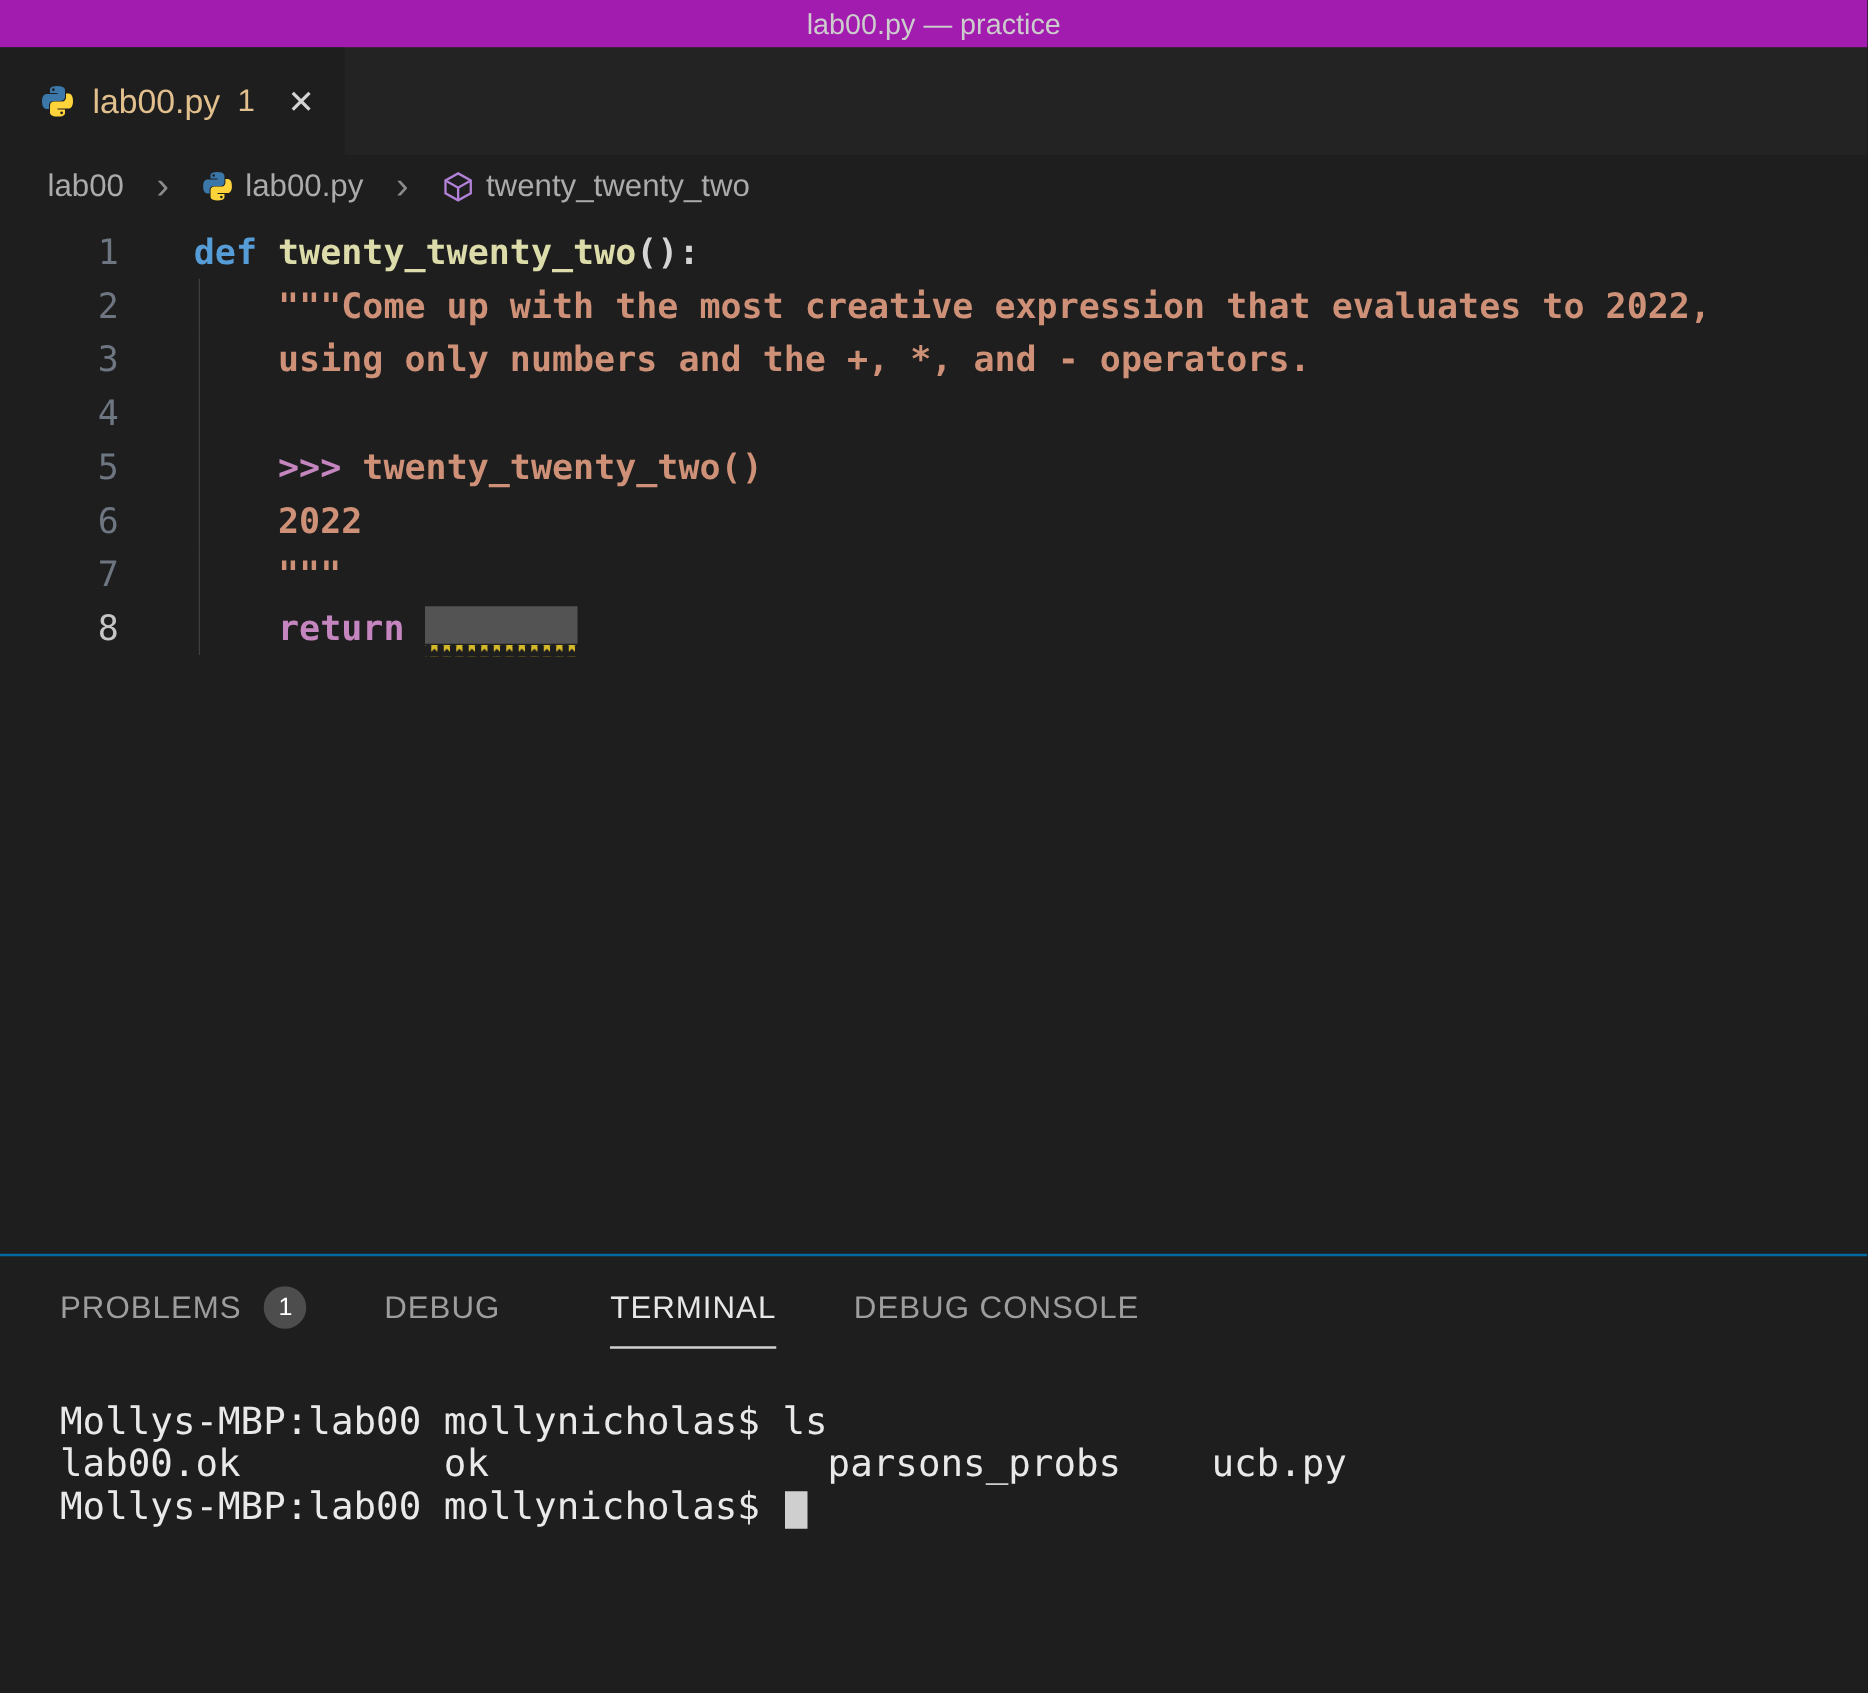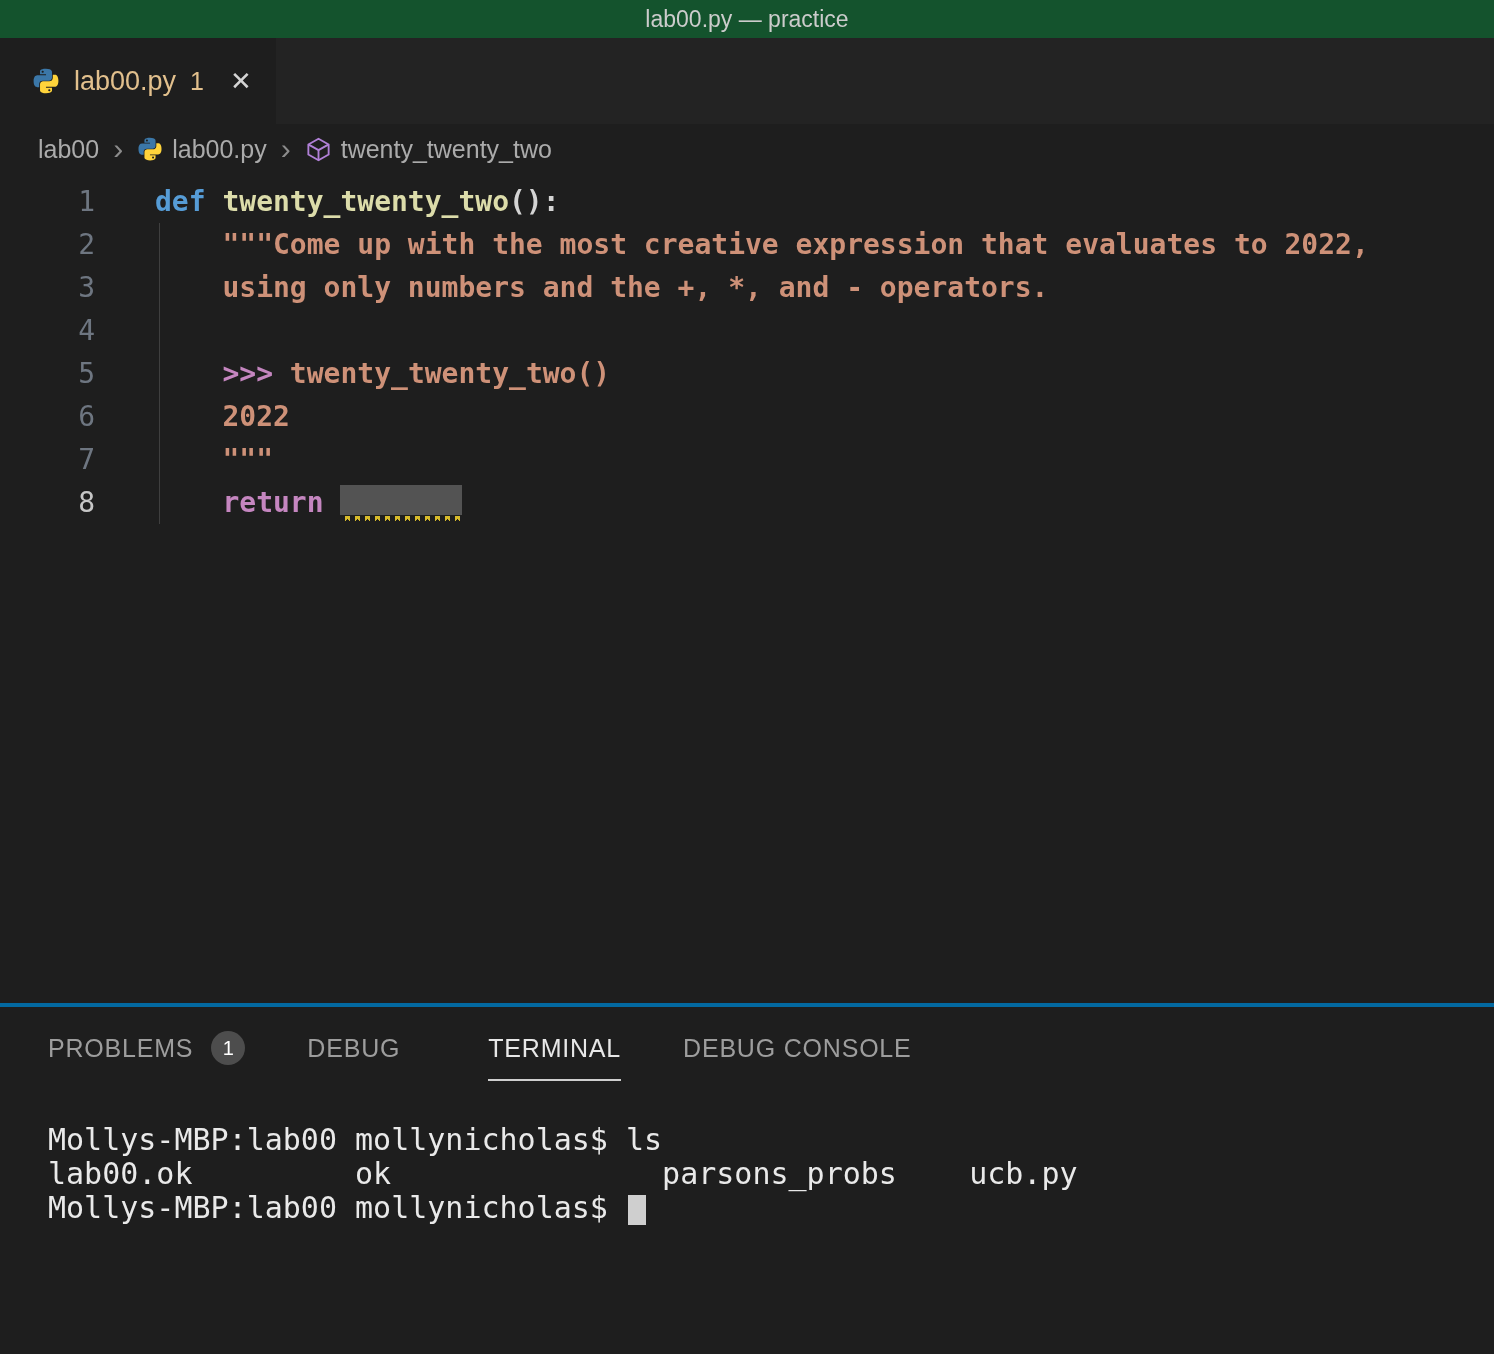--- a/index.html
+++ b/index.html
@@ -7,7 +7,7 @@
   .app { width:100%; height:100%; display:flex; flex-direction:column; }
 
   
-  .titlebar { height:38px; background:#14532d; display:flex; align-items:center; justify-content:center;
+  .titlebar { height:38px; background:#a21caf; display:flex; align-items:center; justify-content:center;
               color:#cccccc; font-size:23px; flex:0 0 auto; }
 
   

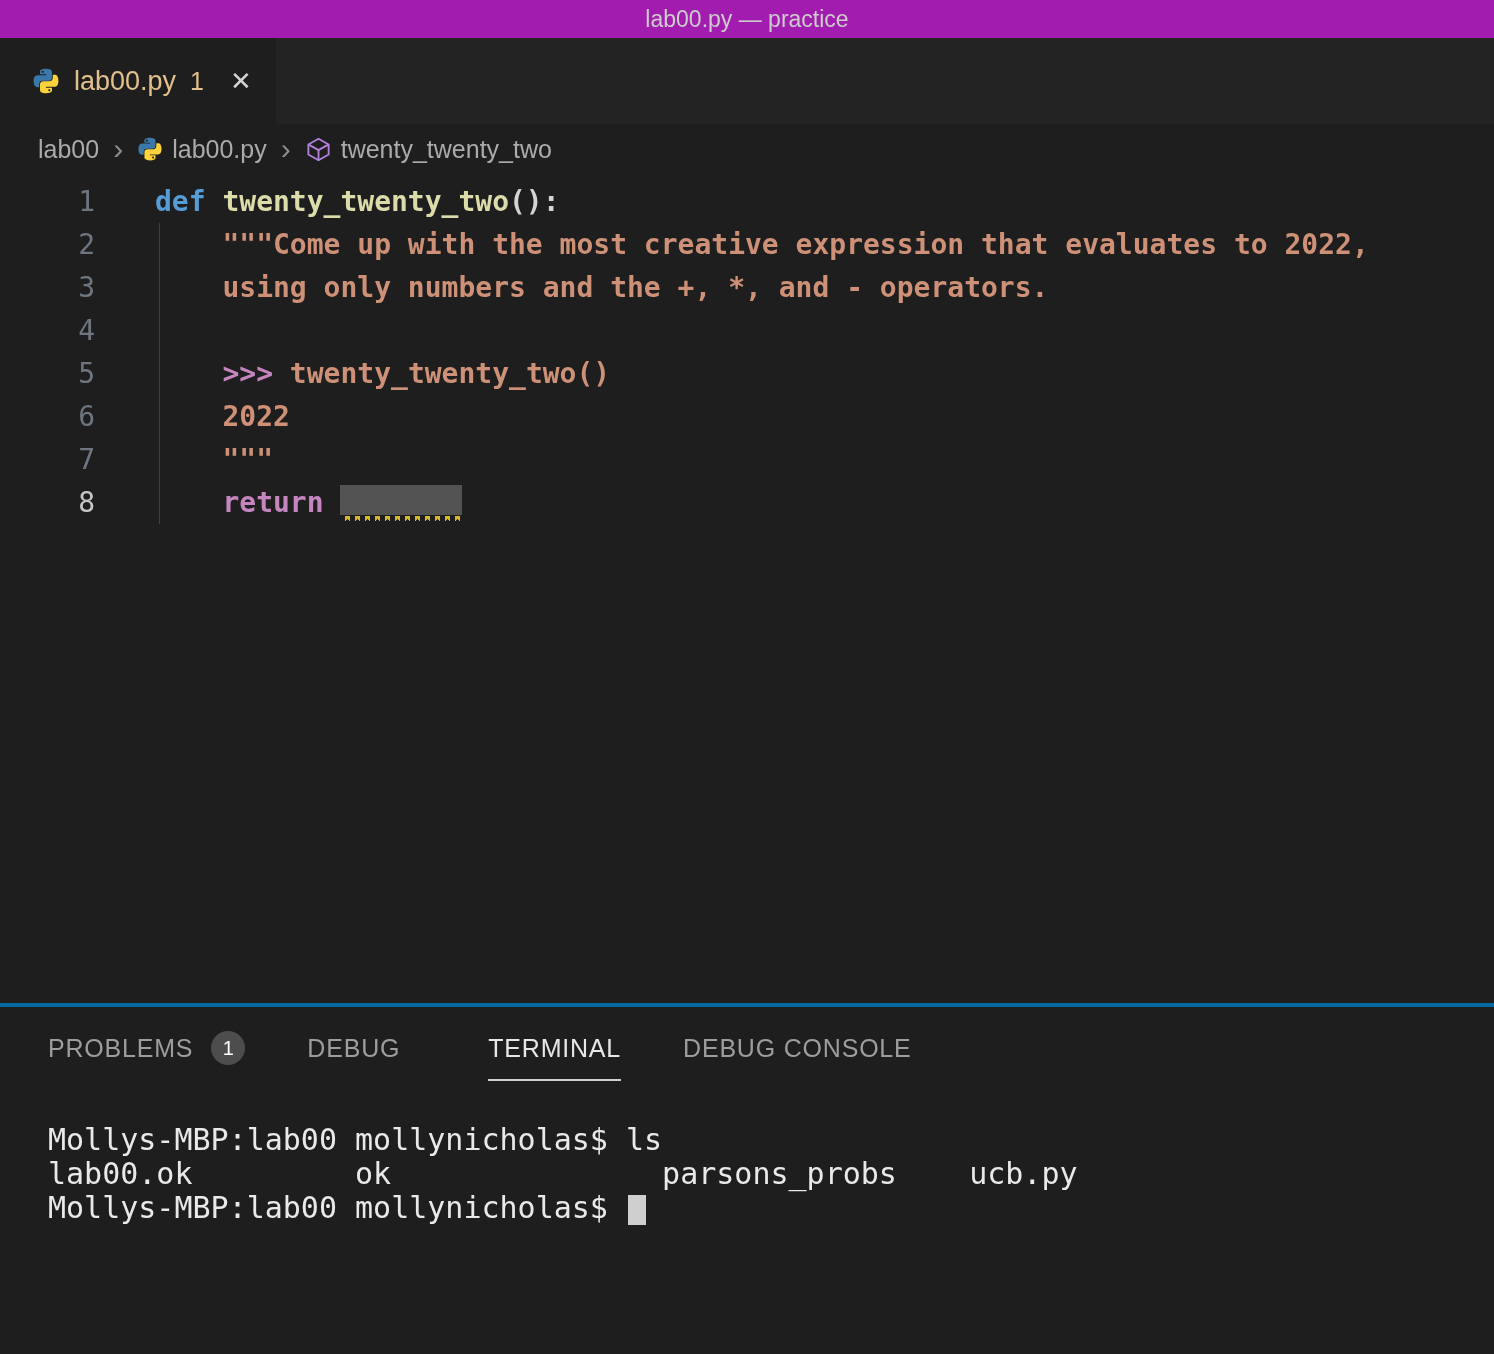--- a/index.html
+++ b/index.html
@@ -19,7 +19,7 @@
   .icon svg { display:block; }
 
   
-  .breadcrumb { height:50px; display:flex; align-items:center; gap:10px; padding-left:38px;
+  .breadcrumb { height:50px; display:flex; align-items:center; gap:22px; padding-left:38px;
                 color:#ababab; font-size:25px; flex:0 0 auto; background:#1e1e1e; }
   .bc-sep { color:#8c8c8c; font-size:30px; margin:0 4px; line-height:1; }
   .bc-item { display:flex; align-items:center; gap:9px; }

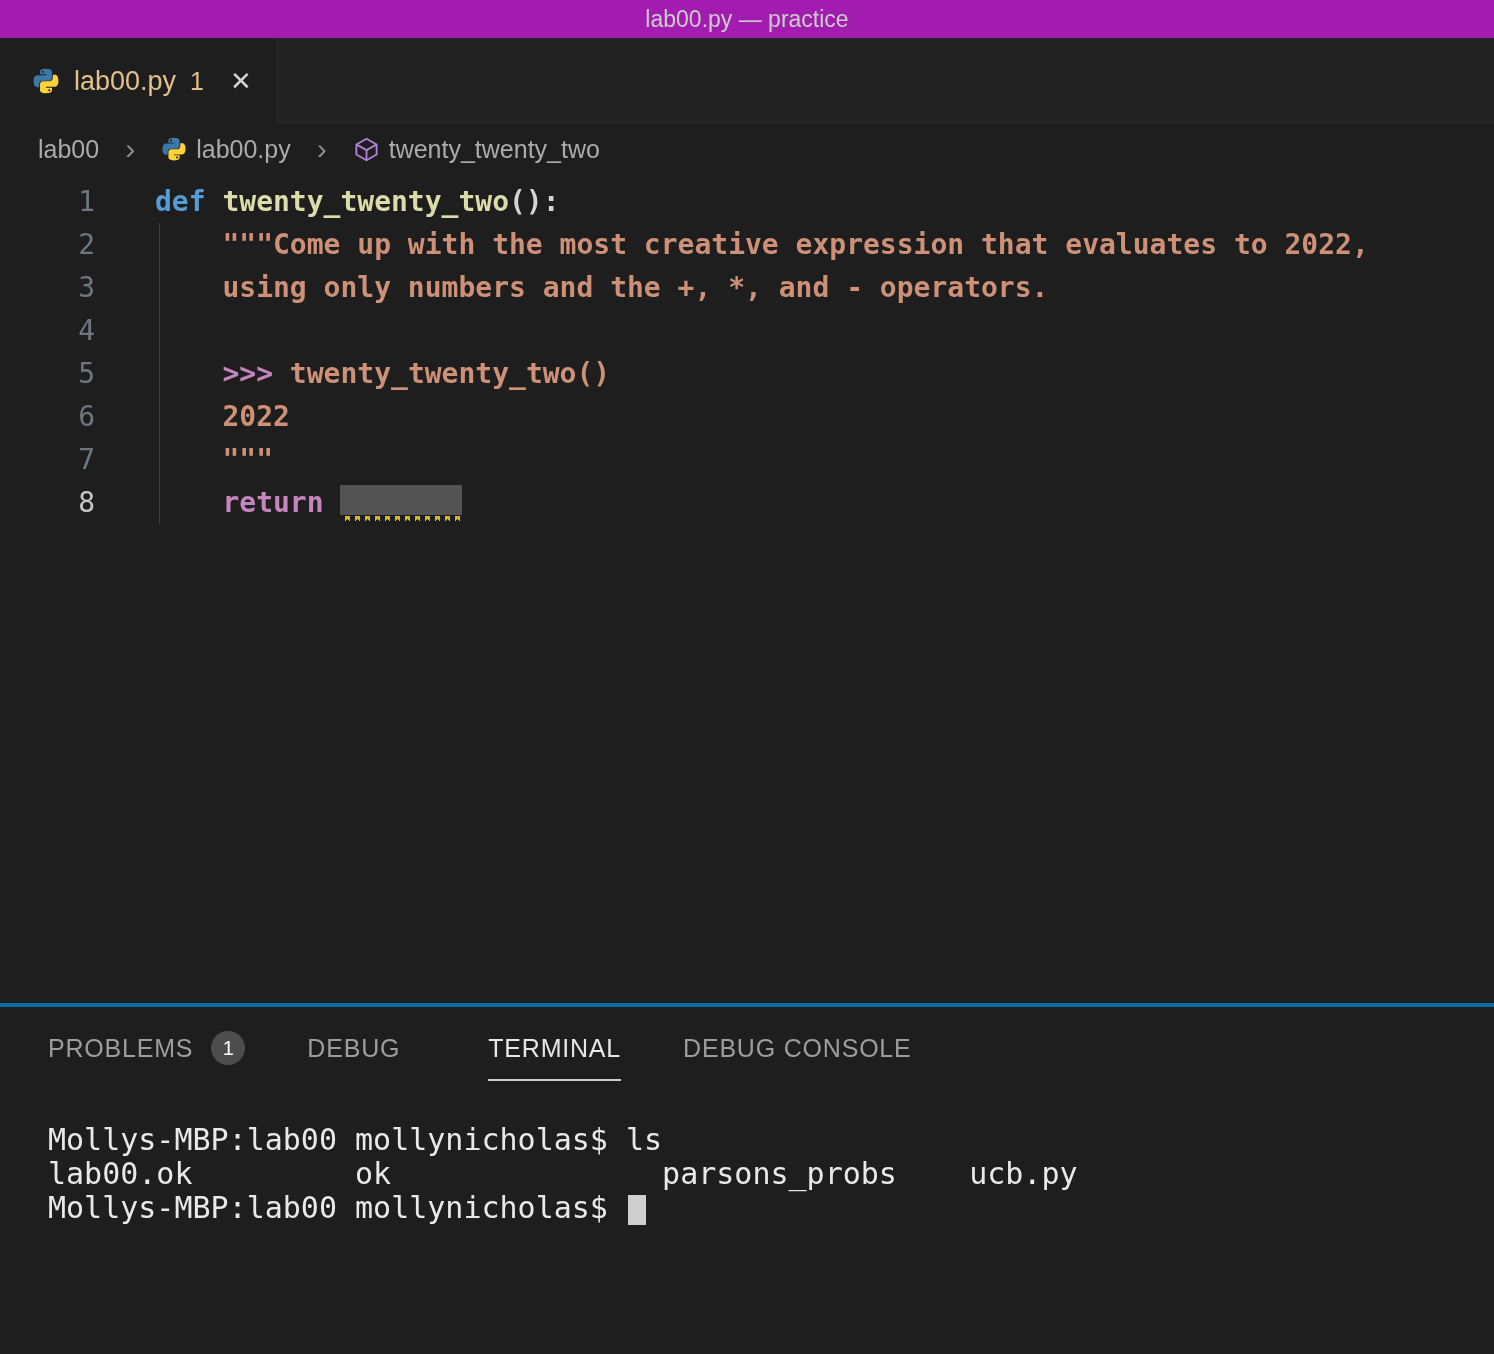--- a/index.html
+++ b/index.html
@@ -50,7 +50,7 @@
   }
 
   
-  .panel { flex:0 0 auto; height:351px; border-top:4px solid #0369a1; background:#1e1e1e; }
+  .panel { flex:0 0 auto; height:351px; border-top:2px solid #0369a1; background:#1e1e1e; }
   .panel-tabs { height:82px; display:flex; align-items:center; padding-left:48px; gap:62px; }
   .panel-tab { display:flex; align-items:center; gap:18px; height:100%;
                color:#9d9d9d; font-size:25px; letter-spacing:0.8px; position:relative; cursor:default; }

